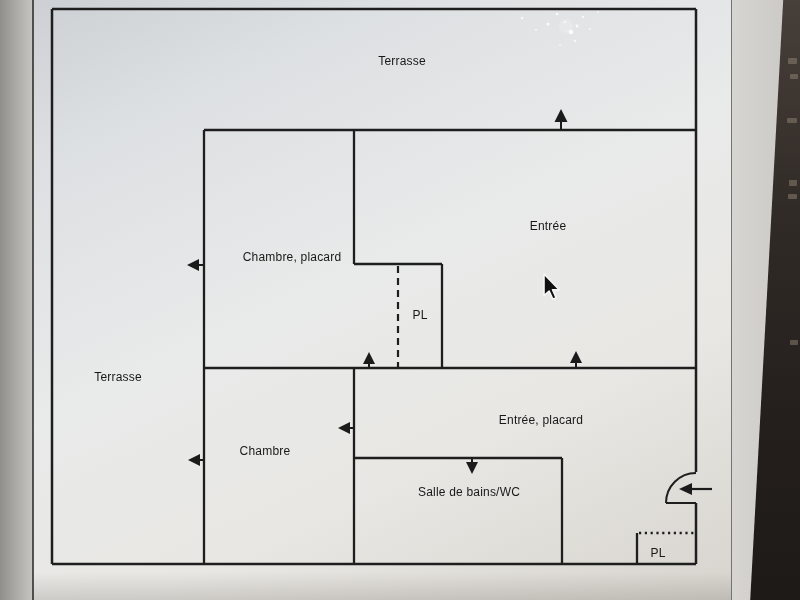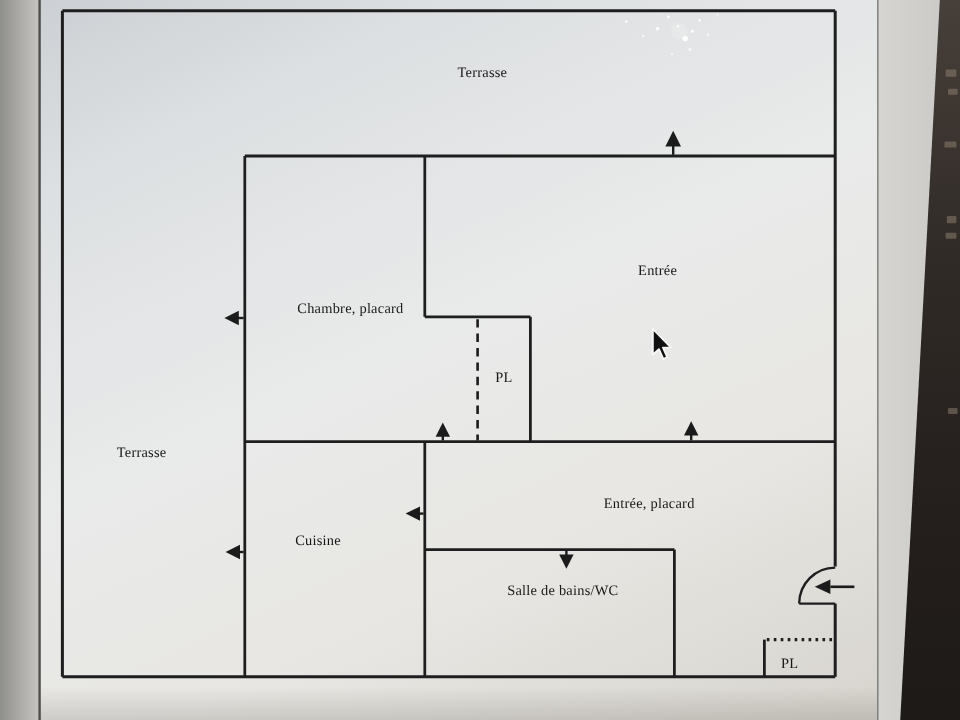--- a/index.html
+++ b/index.html
@@ -8,7 +8,7 @@
     font-family:"Liberation Sans", sans-serif;
     background:#b5b5b2;
   }
-  .screen { position:absolute; inset:0;font-family:Liberation Serif, serif; }
+  .screen { position:absolute; inset:0; }
 
   
   .page {

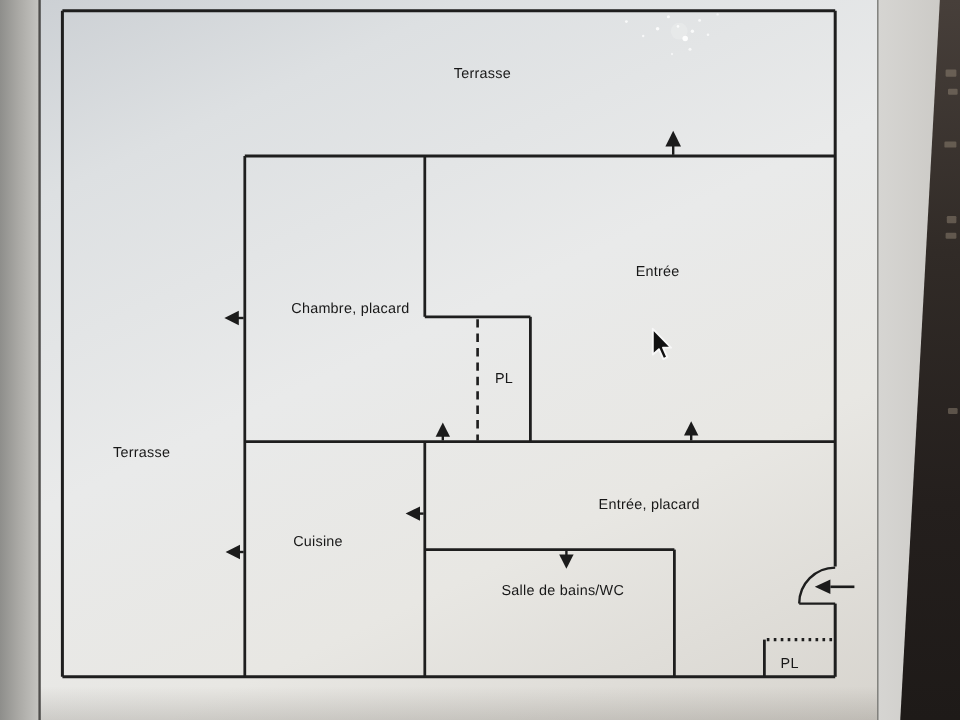--- a/index.html
+++ b/index.html
@@ -161,7 +161,7 @@
   <div class="lbl" style="left:292px; top:257px">Chambre, placard</div>
   <div class="lbl" style="left:420px; top:315px">PL</div>
   <div class="lbl" style="left:548px; top:226px">Entrée</div>
-  <div class="lbl" style="left:265px; top:451px">Cuisine</div>
+  <div class="lbl" style="left:265px; top:451px">Chambre</div>
   <div class="lbl" style="left:541px; top:420px">Entrée, placard</div>
   <div class="lbl" style="left:469px; top:492px">Salle de bains/WC</div>
   <div class="lbl" style="left:658px; top:553px">PL</div>

